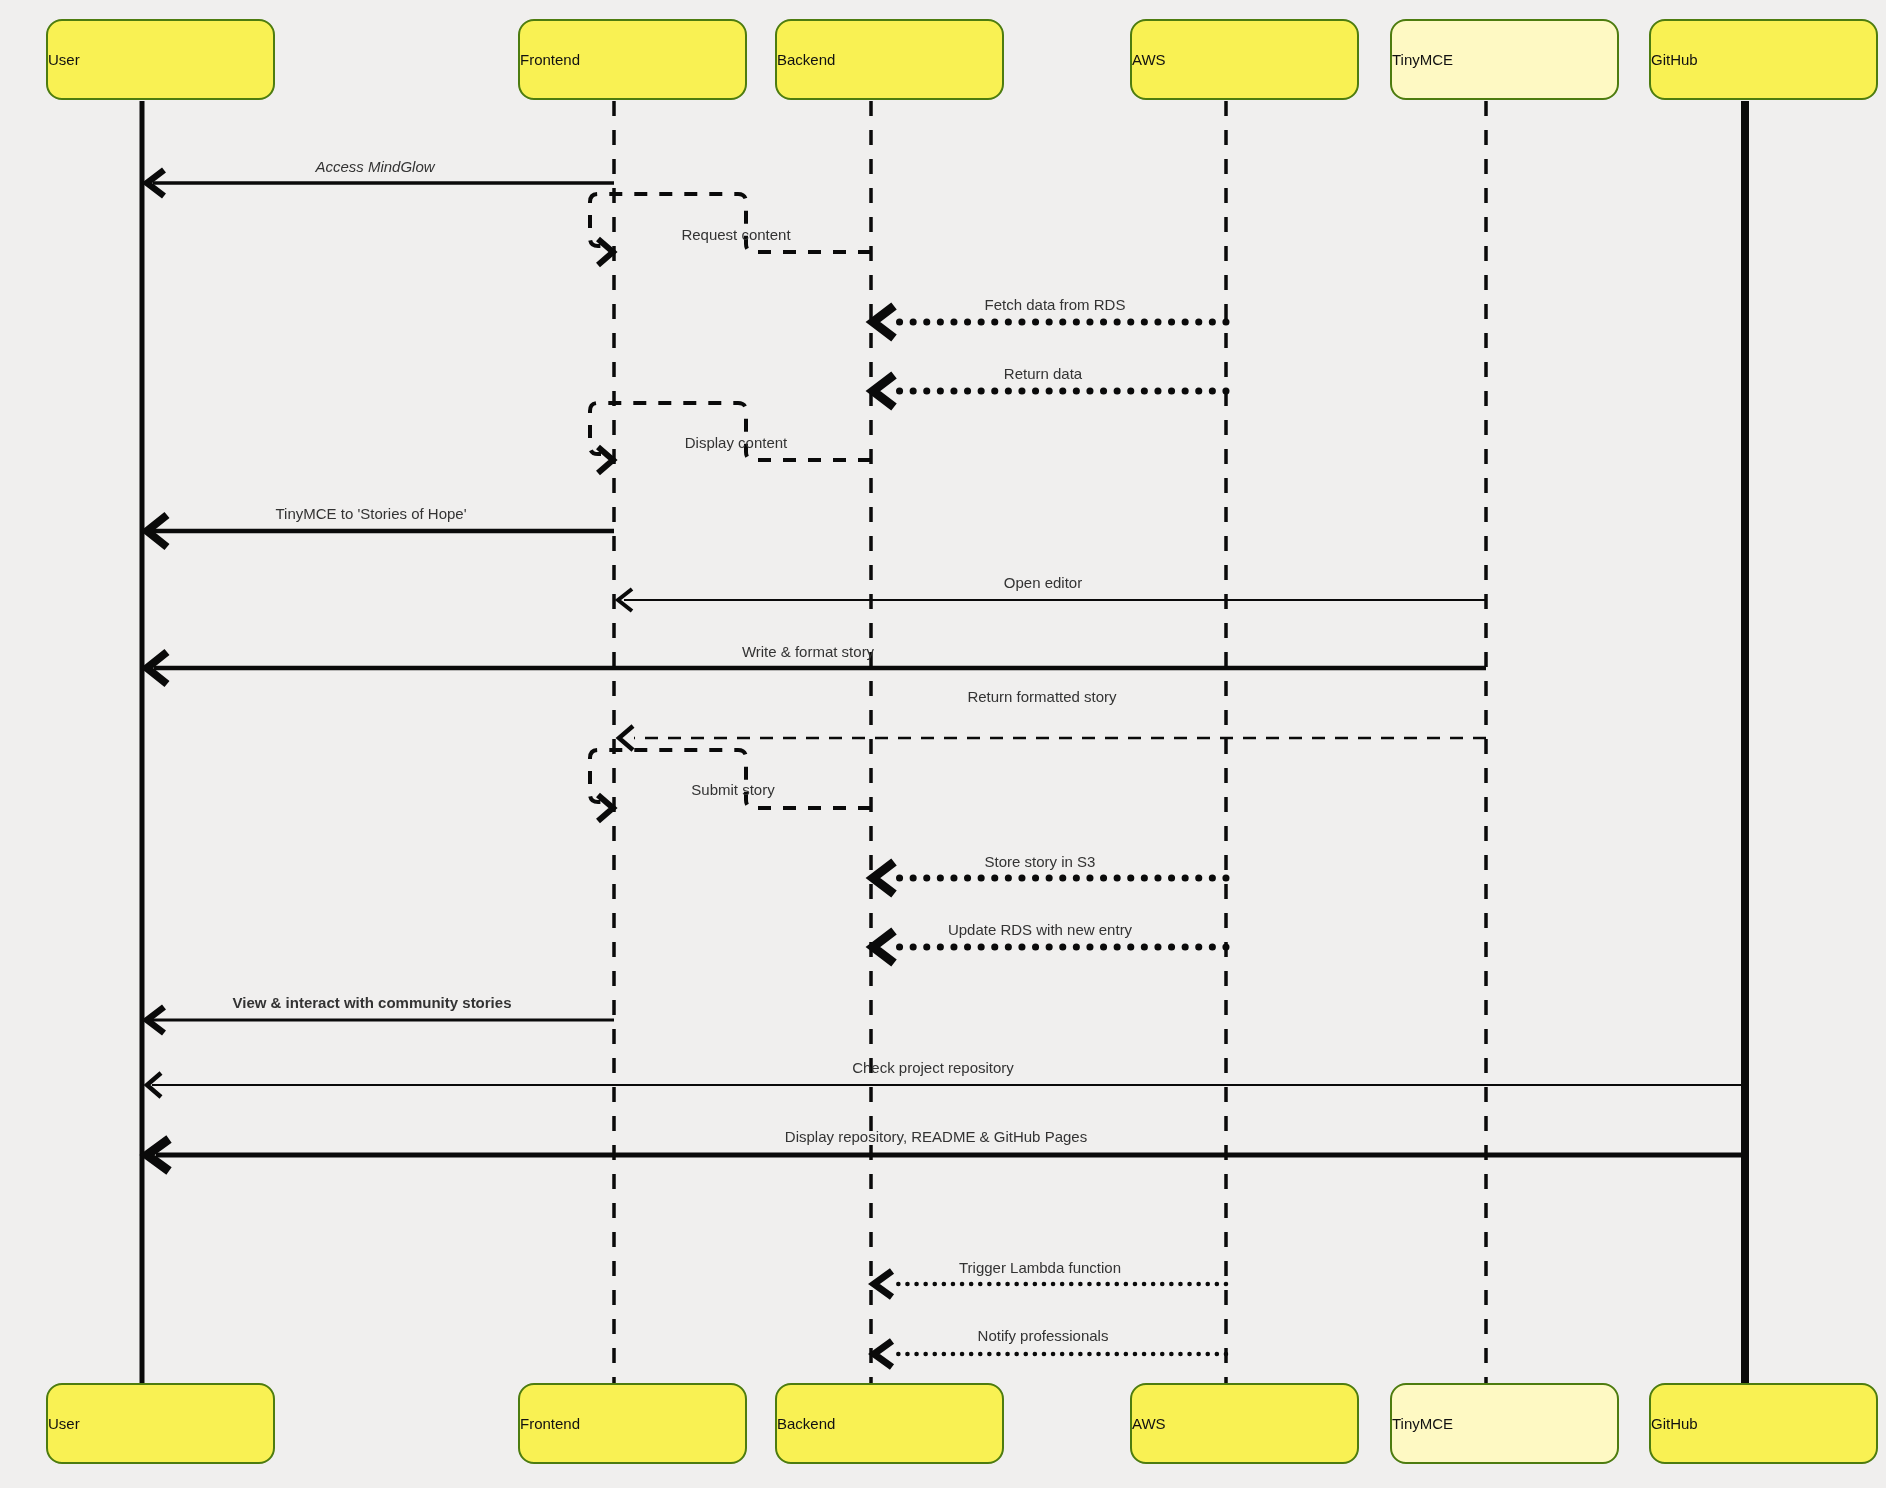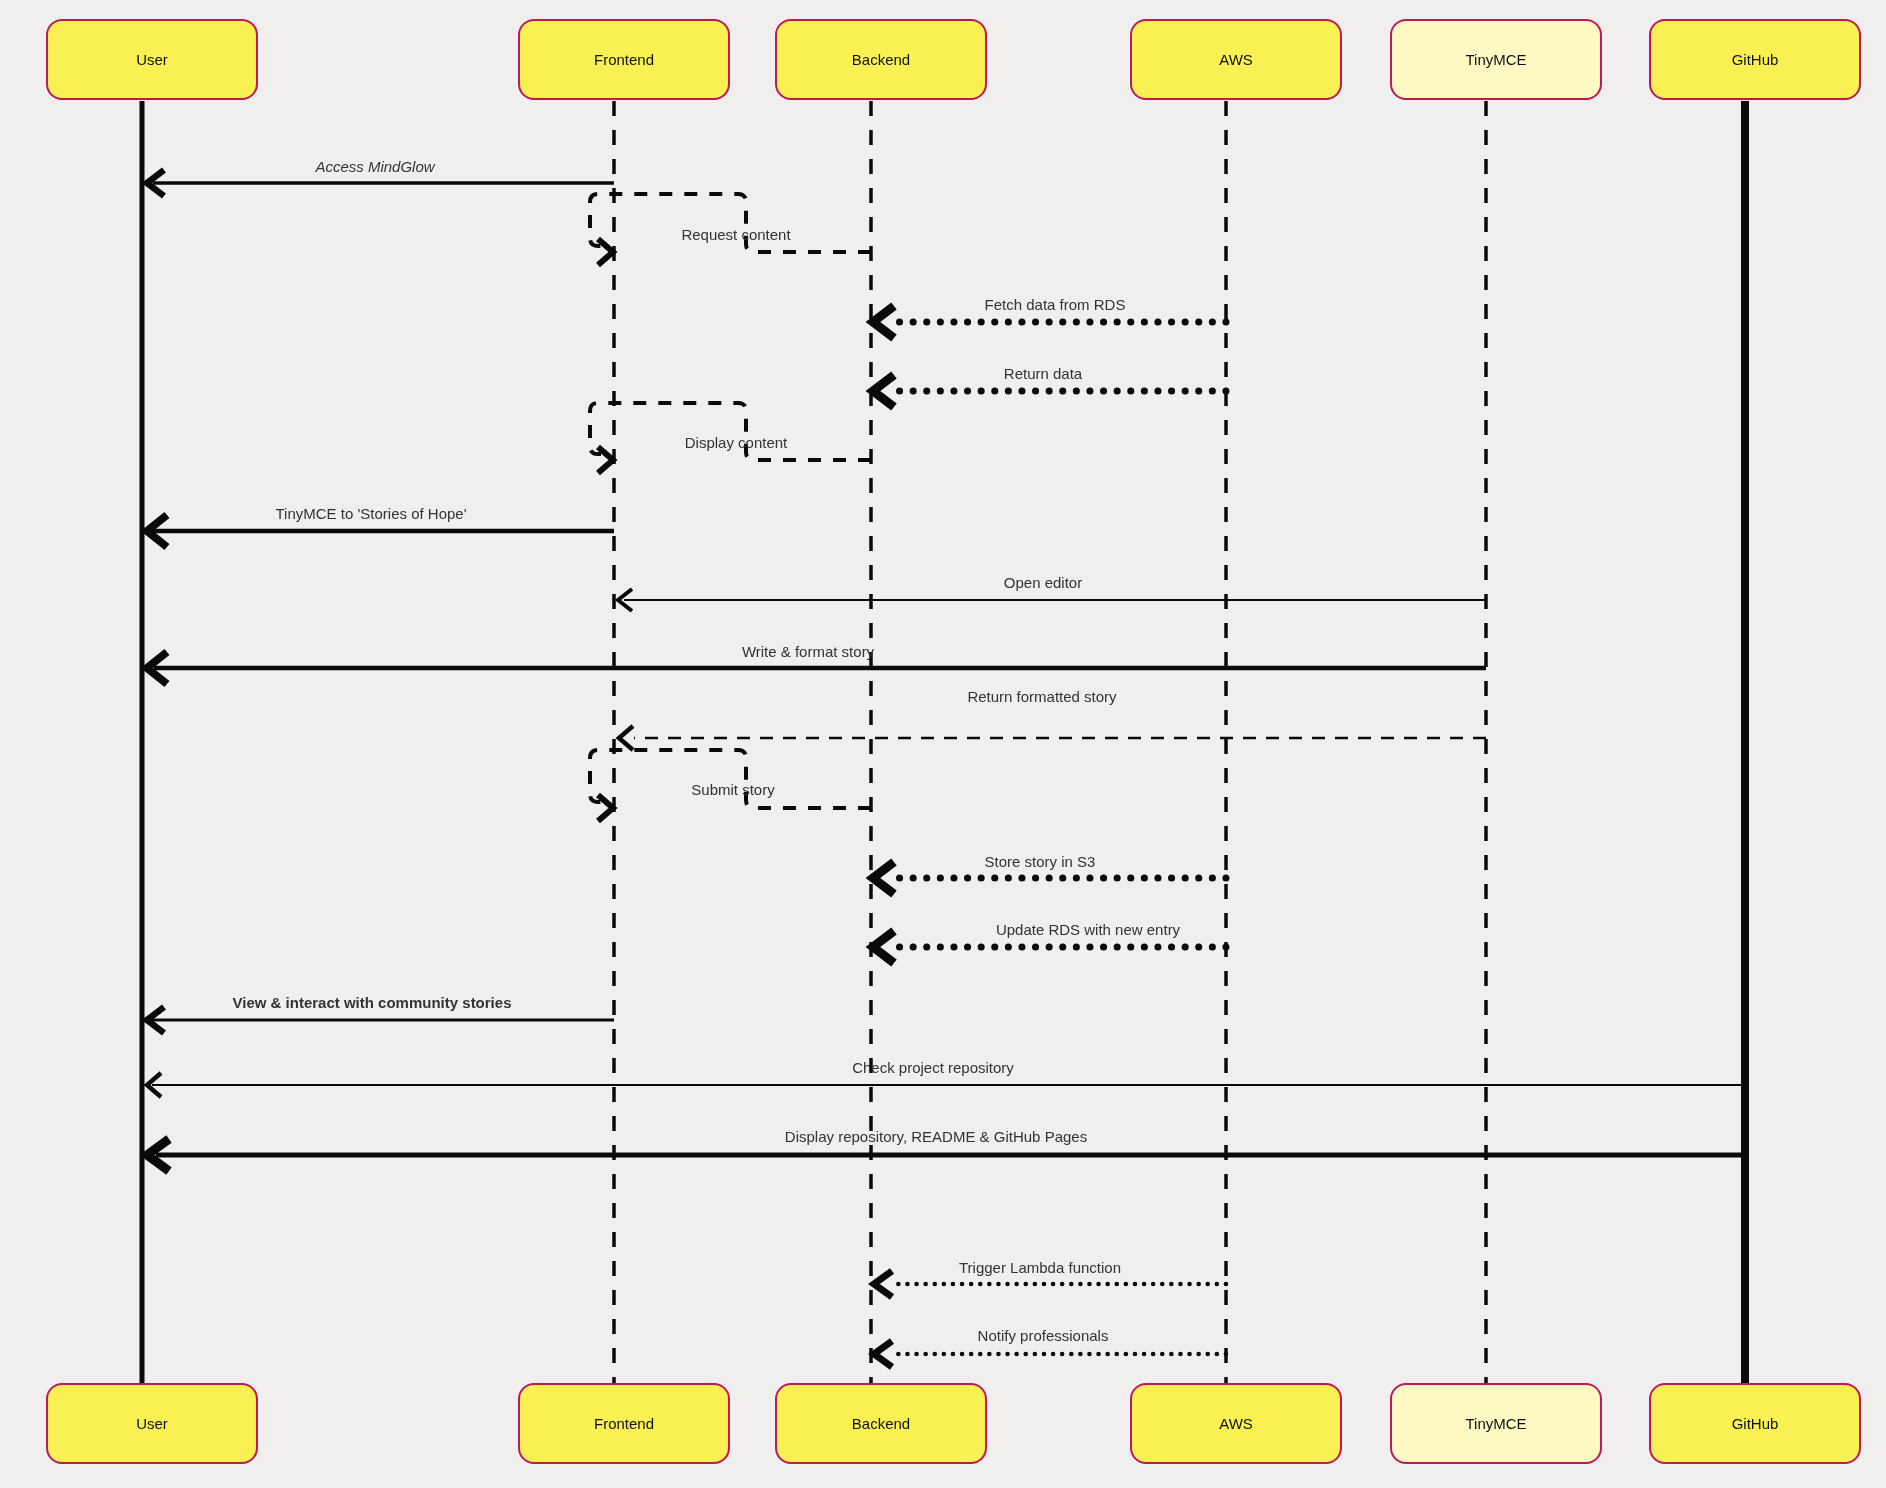--- a/index.html
+++ b/index.html
@@ -14,15 +14,14 @@
   svg.layer { position: absolute; left: 0; top: 0; }
   .actor {
     position: absolute;
-    width: 212px;
+    width: 229px;
     height: 81px;
     background: #f9f153;
-    border: 2px solid #be185d;
+    border: 2px solid #4d7c0f;
     border-radius: 16px;
     box-sizing: border-box;
     display: flex;
     align-items: center;
-    justify-content: center;
     font-size: 15px;
     color: #111111;
   }

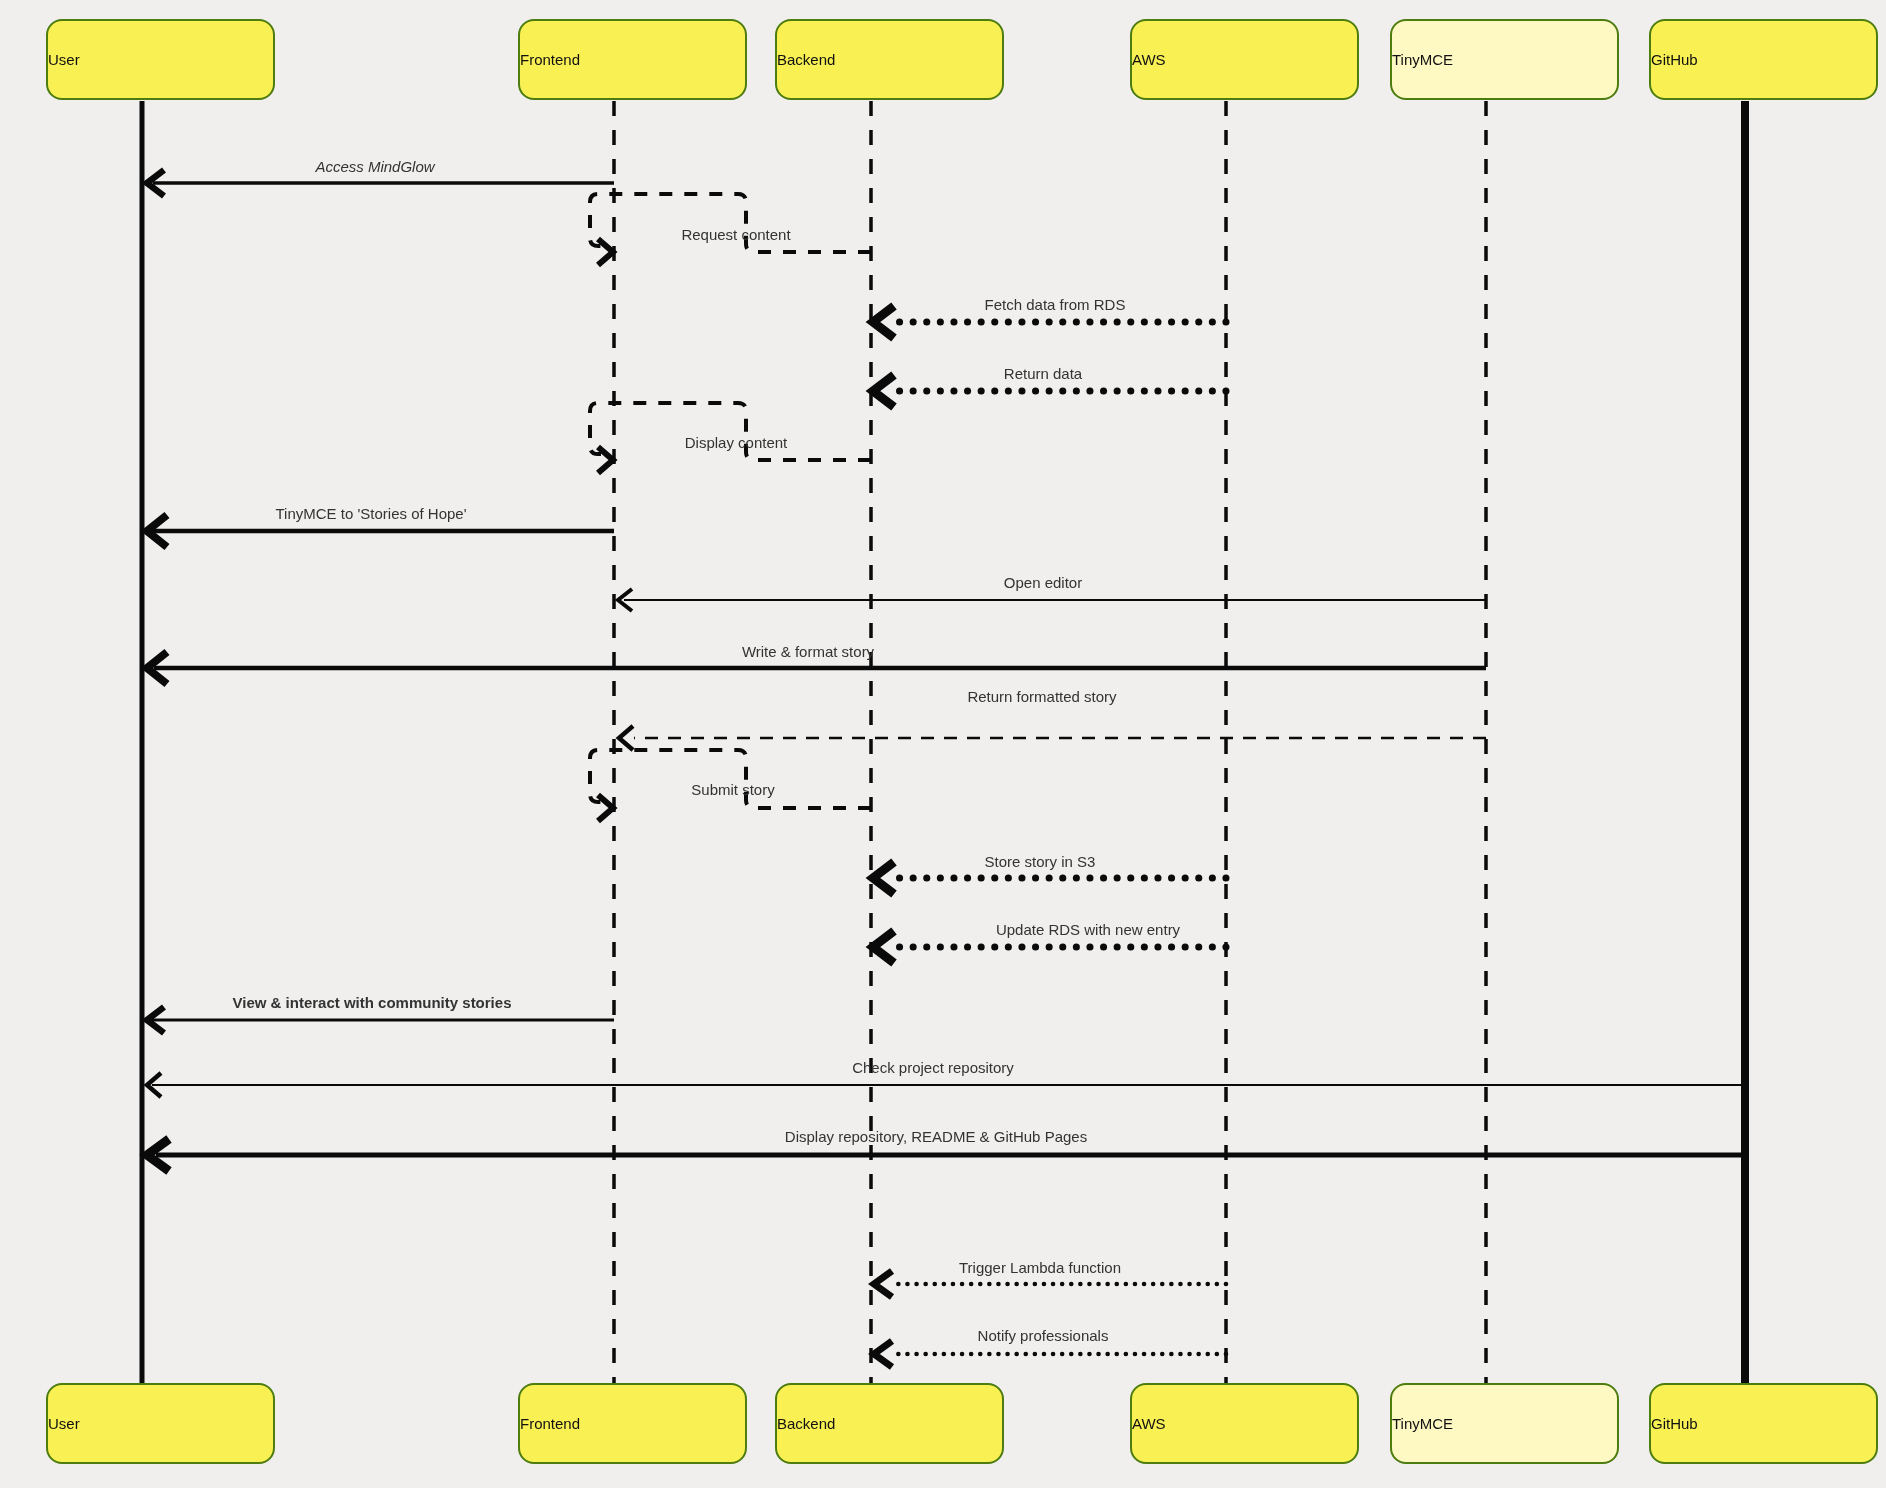--- a/index.html
+++ b/index.html
@@ -183,7 +183,7 @@
   <div class="msg-label" style="left:1042px; top:696px;">Return formatted story</div>
   <div class="msg-label" style="left:733px;  top:789px;">Submit story</div>
   <div class="msg-label" style="left:1040px; top:861px;">Store story in S3</div>
-  <div class="msg-label" style="left:1040px; top:929px;margin-left:48px;">Update RDS with new entry</div>
+  <div class="msg-label" style="left:1040px; top:929px;">Update RDS with new entry</div>
   <div class="msg-label" style="left:372px;  top:1002px;font-weight:bold;">View &amp; interact with community stories</div>
   <div class="msg-label" style="left:933px;  top:1067px;">Check project repository</div>
   <div class="msg-label" style="left:936px;  top:1136px;">Display repository, README &amp; GitHub Pages</div>

